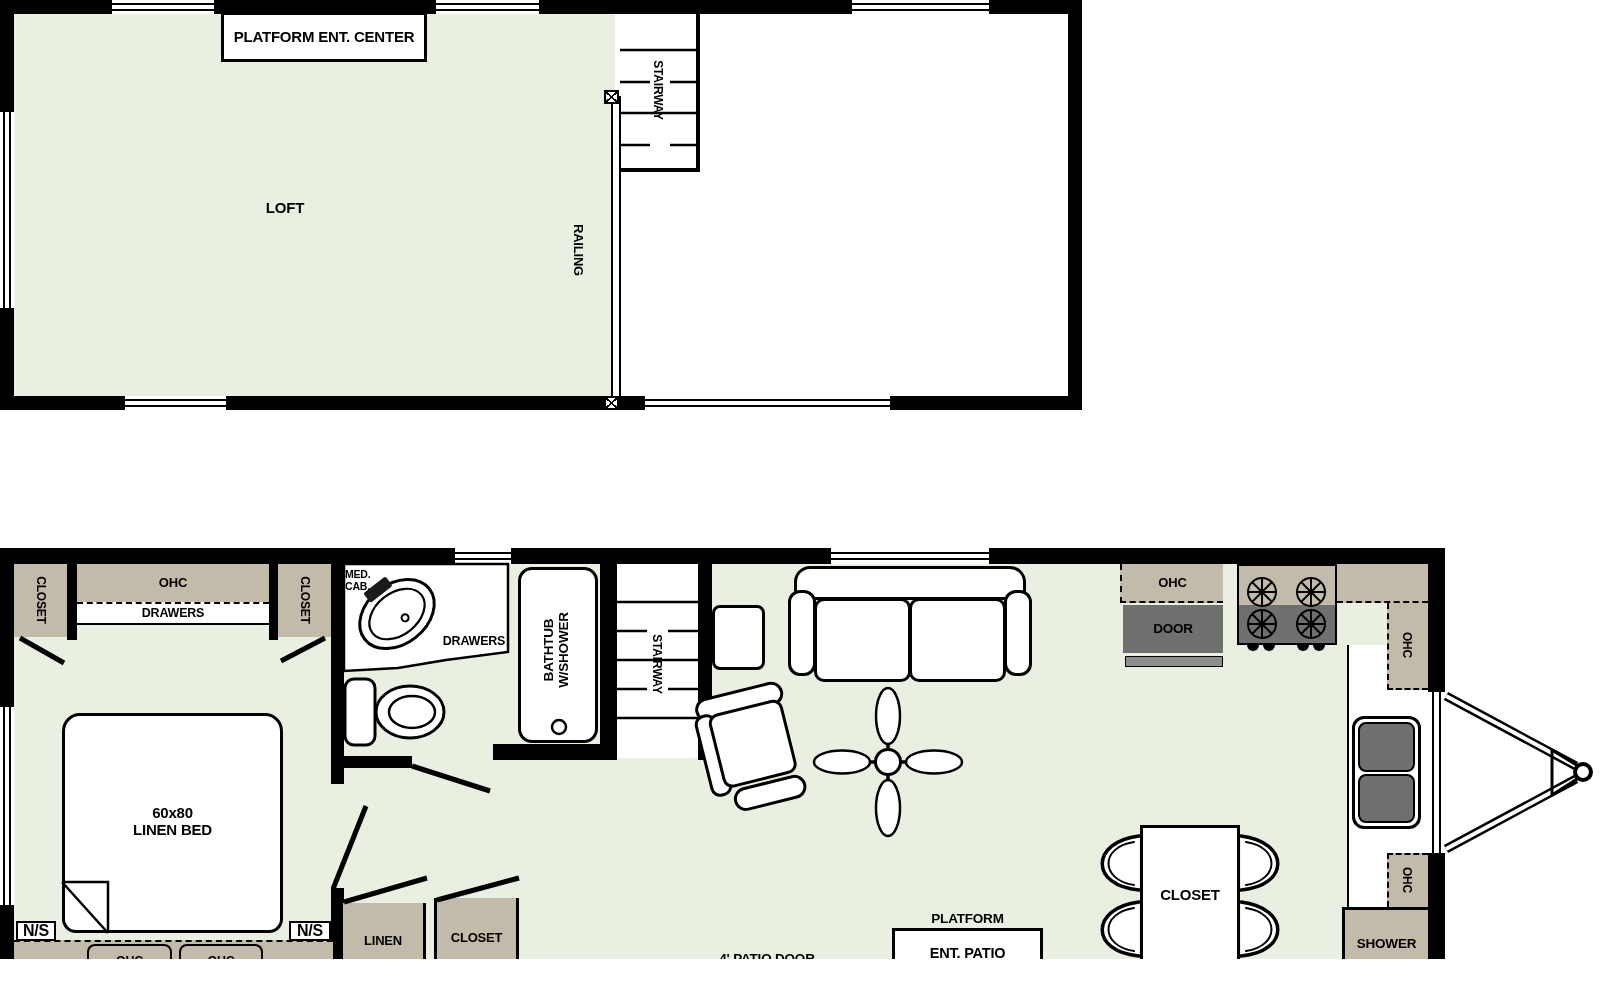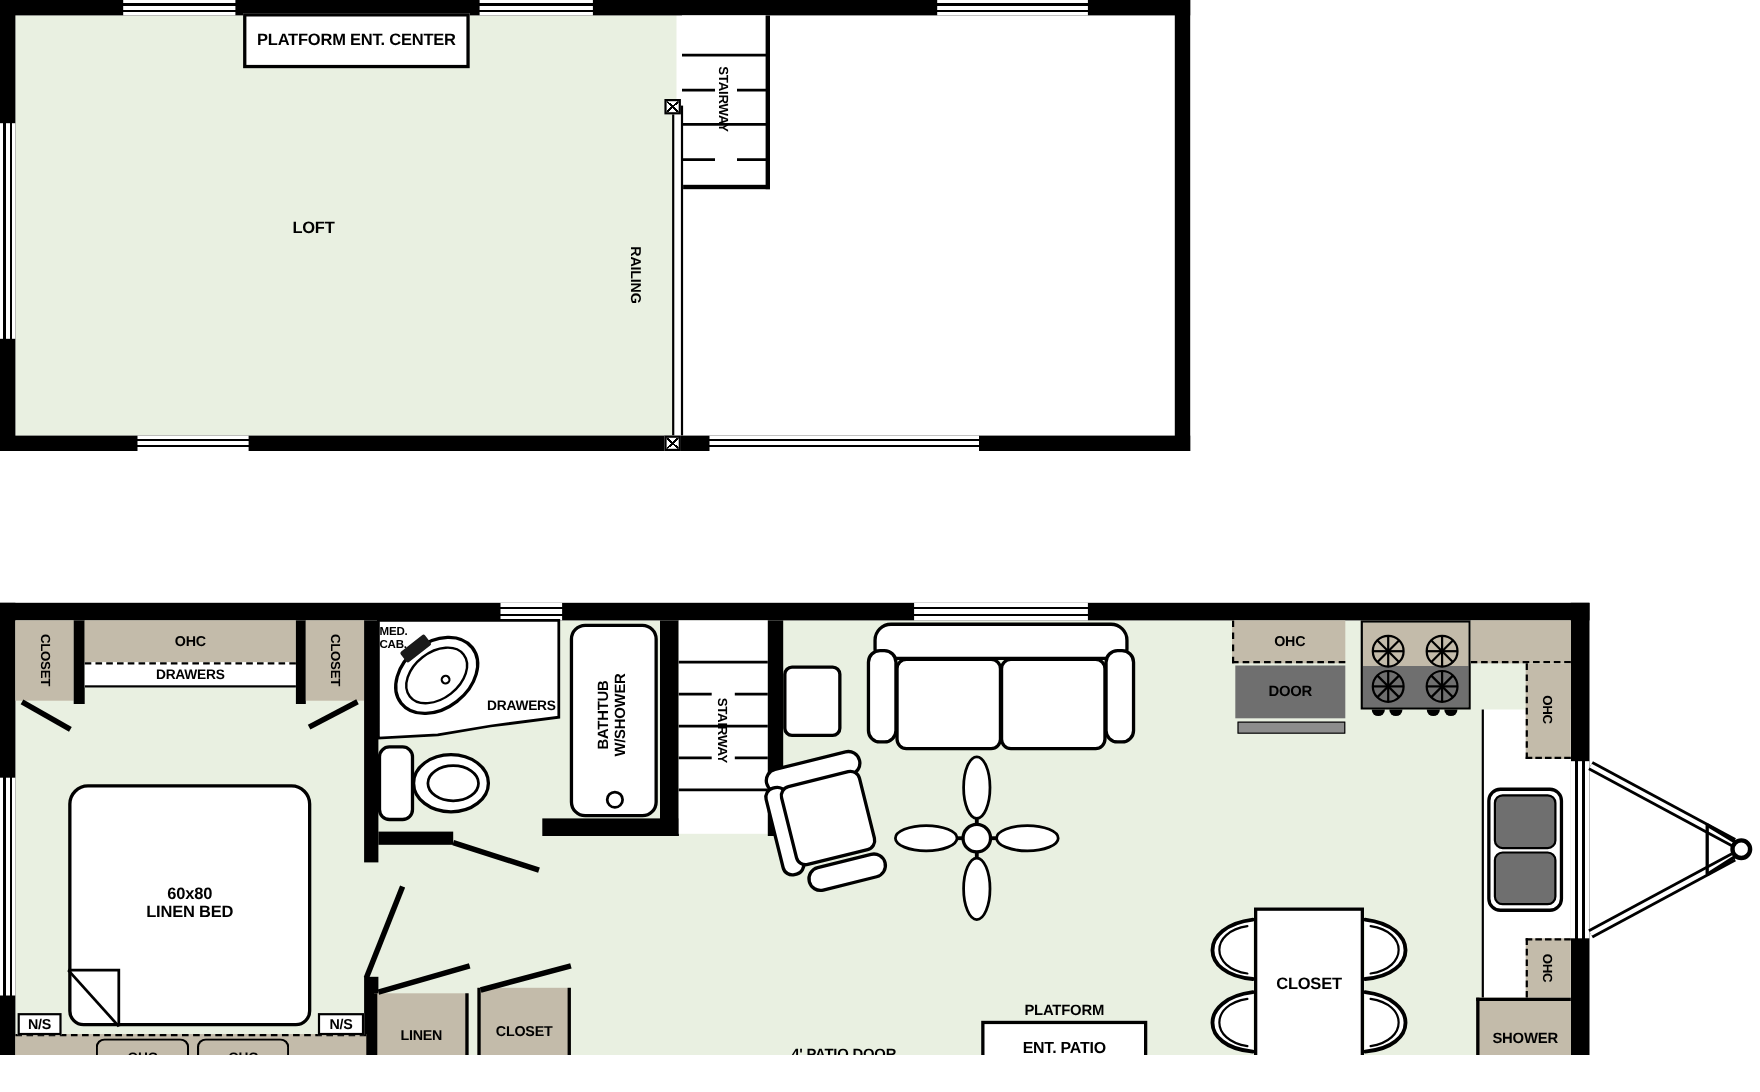--- a/index.html
+++ b/index.html
@@ -16,7 +16,7 @@
   .z1{z-index:1}.z2{z-index:2}.z3{z-index:3}
   .c{display:flex;align-items:center;justify-content:center;text-align:center;line-height:1.05;}
   .lbl{letter-spacing:-0.2px;white-space:nowrap;}
-  .f10{font-size:10.5px}.f11{font-size:13px}.f12{font-size:12px}.f125{font-size:12.5px}
+  .f10{font-size:10.5px}.f11{font-size:16px}.f12{font-size:12px}.f125{font-size:12.5px}
   .f13{font-size:13px}.f135{font-size:13.5px}.f145{font-size:14.5px}.f15{font-size:15px}
   .vlabel{position:absolute;transform:translate(-50%,-50%) rotate(90deg);white-space:nowrap;z-index:3;letter-spacing:-0.2px;}
   .vlabel-ccw{position:absolute;transform:translate(-50%,-50%) rotate(-90deg);white-space:nowrap;z-index:3;text-align:center;letter-spacing:-0.2px;}

